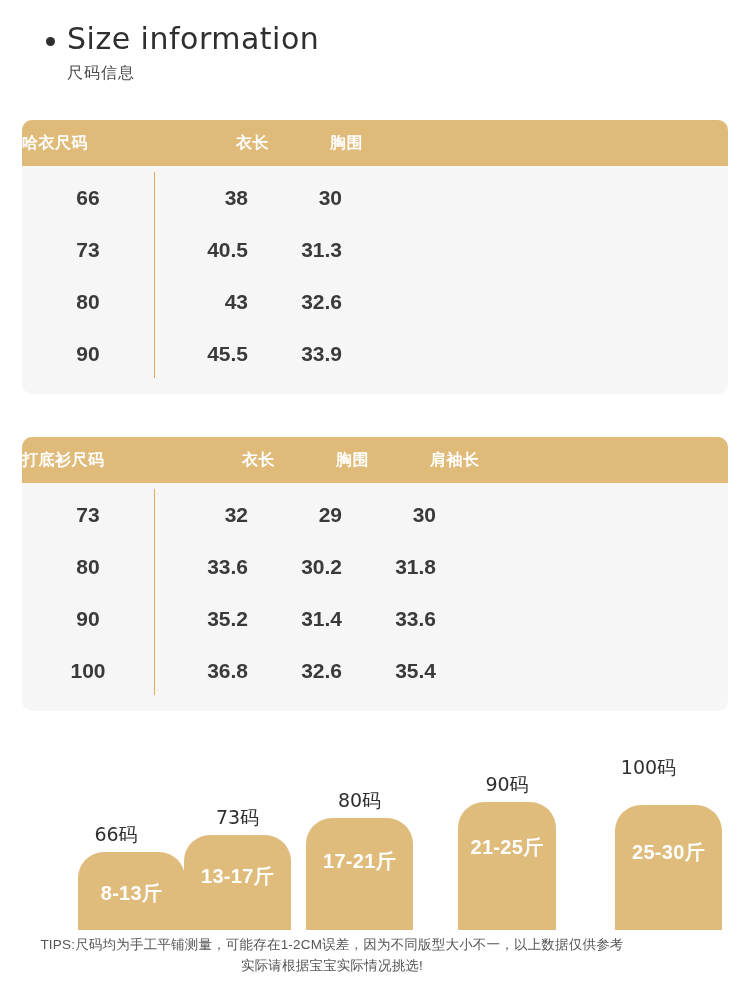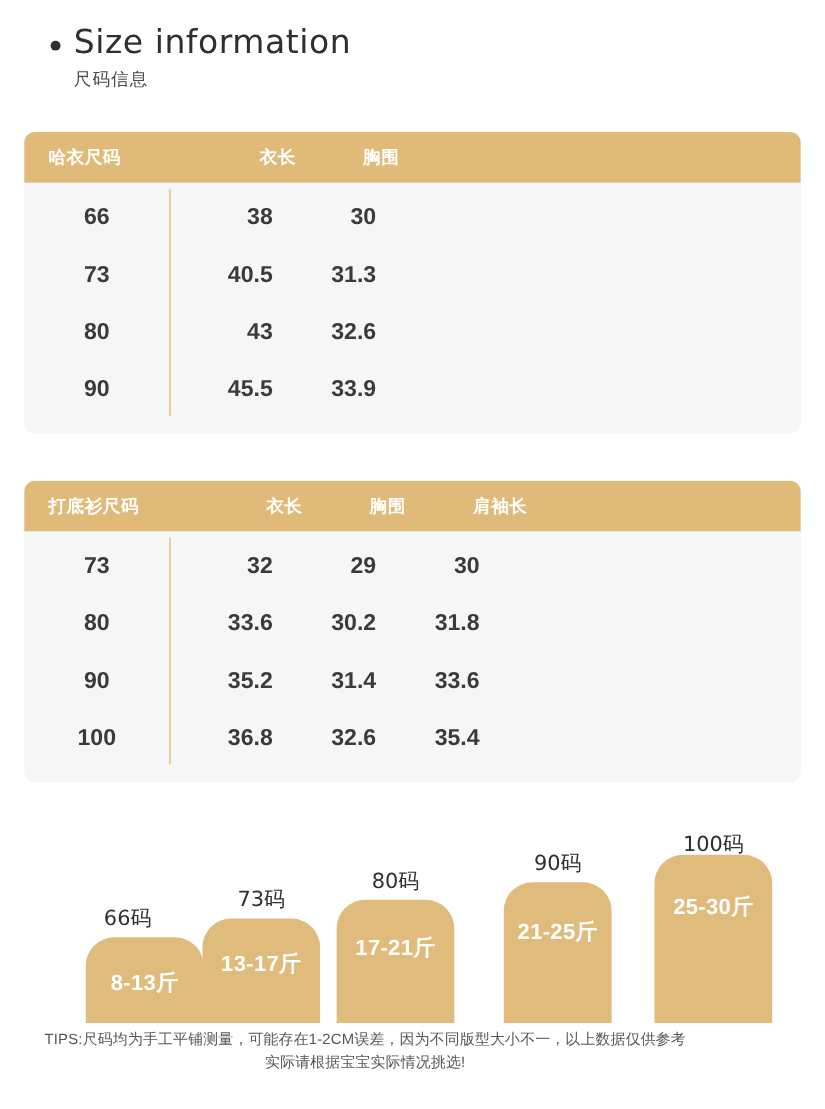--- a/index.html
+++ b/index.html
@@ -40,7 +40,7 @@
 
   
   .c-size{width:132px;text-align:center;box-sizing:border-box;}
-  .th-size{width:132px;padding-left:22px;box-sizing:border-box;text-align:left;}
+  .th-size{width:132px;box-sizing:border-box;text-align:left;}
   .c-col{width:94px;text-align:right;box-sizing:border-box;}
   .th-col{width:94px;box-sizing:border-box;text-align:left;}
   .th-pad1{width:82px;}

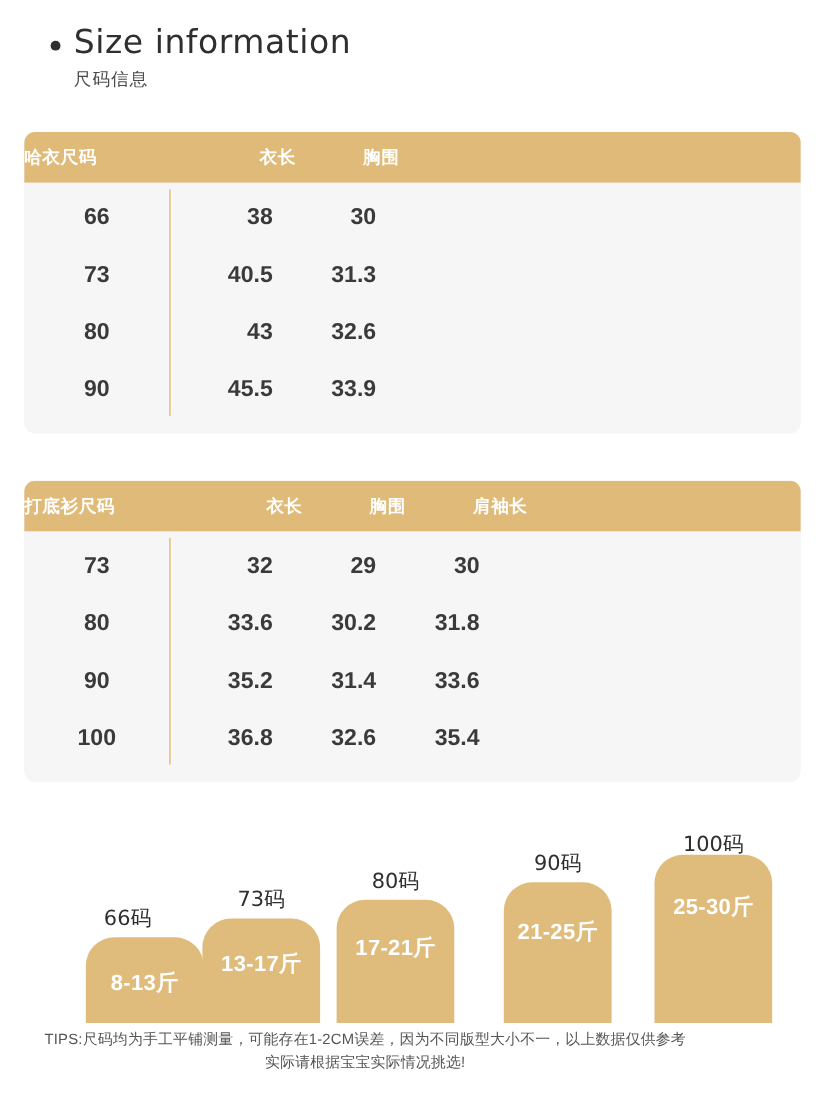--- a/index.html
+++ b/index.html
@@ -182,7 +182,7 @@
     </div>
     <div class="bar-group" style="left:595px;width:107px;">
       <div class="bar-label" style="bottom:149px;">100码</div>
-      <div class="bar" style="height:153px;">
+      <div class="bar" style="height:125px;margin-left:20px;">
         <span class="bar-val" style="top:34px;">25-30斤</span>
       </div>
     </div>

